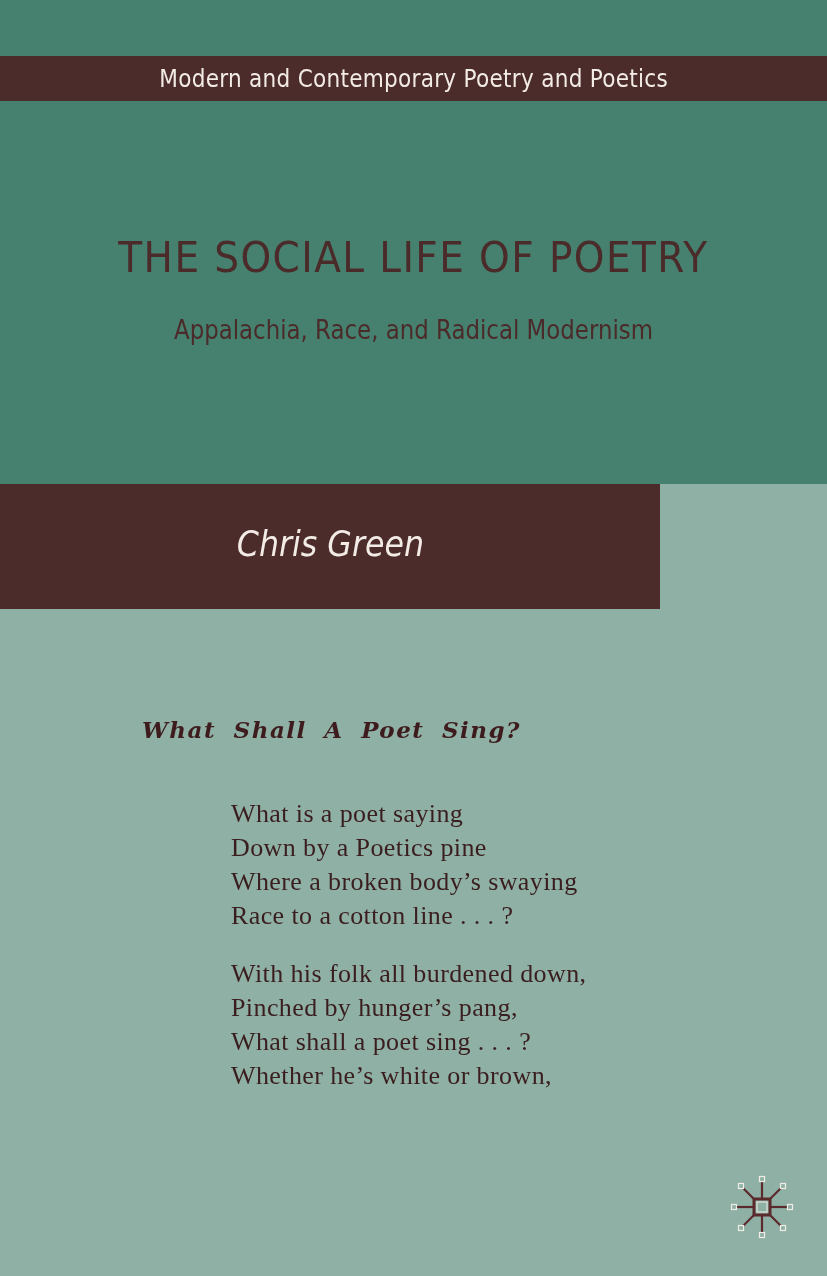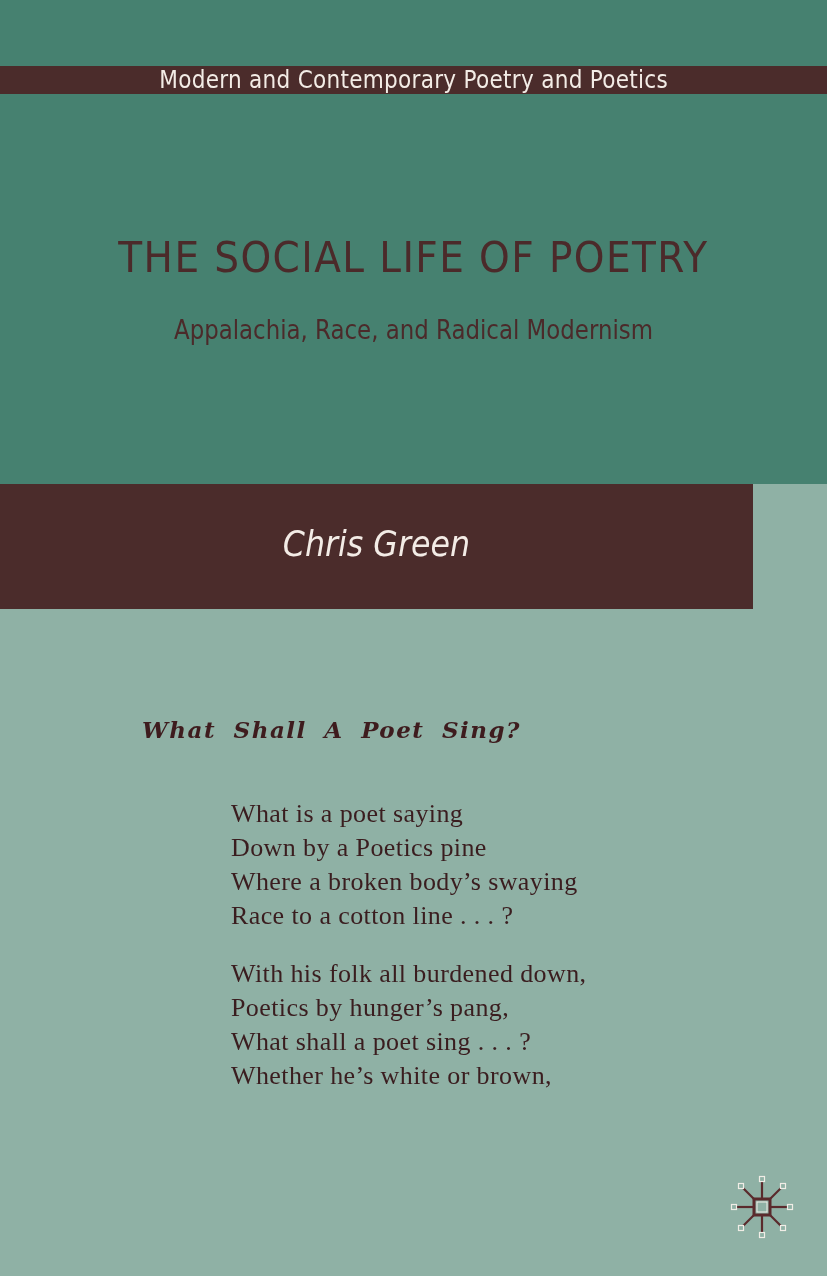--- a/index.html
+++ b/index.html
@@ -6,8 +6,8 @@
   body { width: 827px; height: 1276px; overflow: hidden; background: #8fb1a5; position: relative; }
   .cover { position: relative; width: 827px; height: 1276px; }
   .top-green { position: absolute; left: 0; top: 0; width: 827px; height: 484px; background: #468170; }
-  .series-band { position: absolute; left: 0; top: 56px; width: 827px; height: 28px; background: #4b2c2b;
-    display: flex; align-items: center; justify-content: center; margin-top: 10px; }
+  .series-band { position: absolute; left: 0; top: 56px; width: 827px; height: 45px; background: #4b2c2b;
+    display: flex; align-items: center; justify-content: center; }
   .series-text { font-family: "DejaVu Sans", sans-serif; font-size: 24px; color: #f3ece6; letter-spacing: 0.3px;
     transform: scaleX(0.9); white-space: nowrap; }
   .title { position: absolute; left: 0; top: 233px; width: 827px; text-align: center;

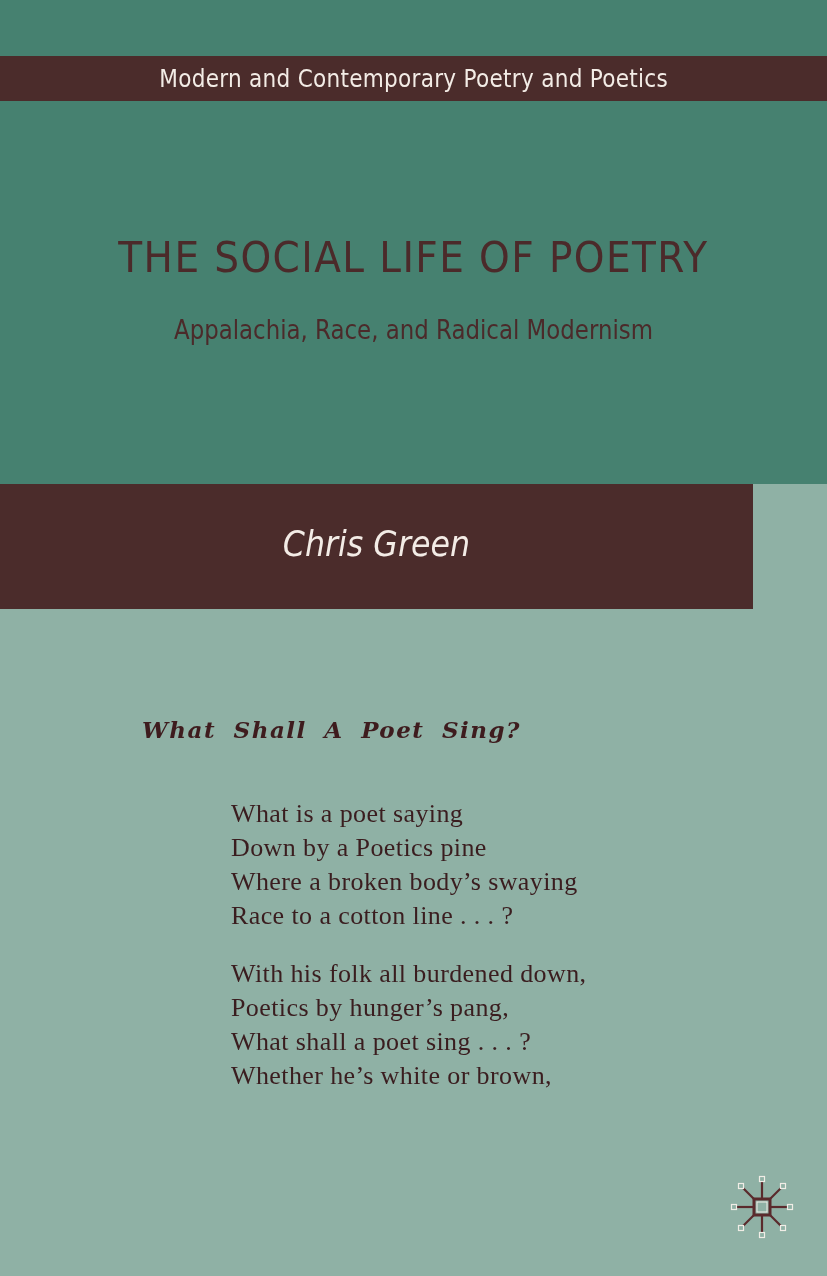--- a/index.html
+++ b/index.html
@@ -16,7 +16,7 @@
   .subtitle { position: absolute; left: 0; top: 315px; width: 827px; text-align: center;
     font-family: "DejaVu Sans", sans-serif; font-size: 26px; color: #4b2a2a; transform: scaleX(0.88);
     white-space: nowrap; }
-  .author-band { position: absolute; left: 0; top: 484px; width: 753px; height: 125px; background: #4b2c2b;
+  .author-band { position: absolute; left: 0; top: 484px; width: 660px; height: 125px; background: #4b2c2b;
     display: flex; align-items: center; justify-content: center; }
   .author { font-family: "DejaVu Sans", sans-serif; font-style: italic; font-size: 36px; color: #f3ece6;
     transform: scaleX(0.88); white-space: nowrap; margin-top: -6px; }

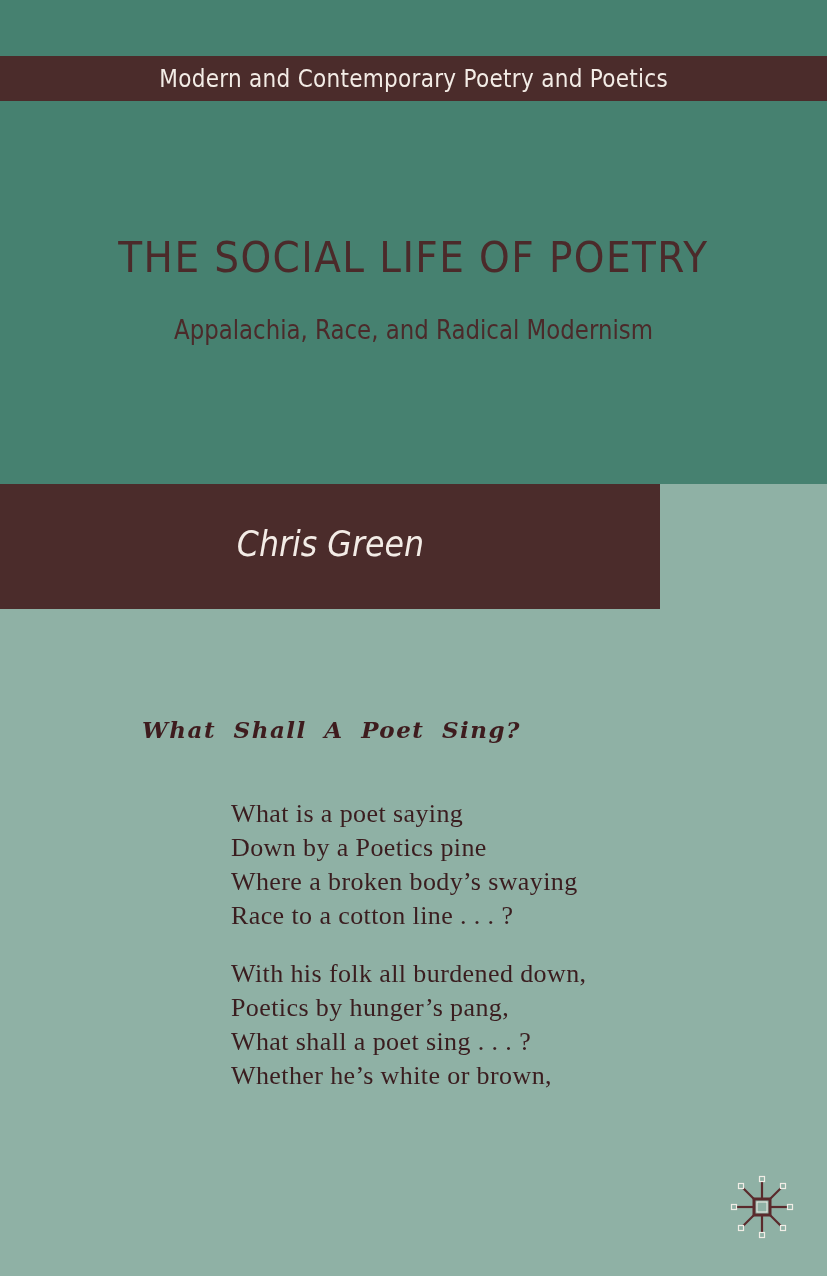--- a/index.html
+++ b/index.html
@@ -60,7 +60,7 @@
 
   <div class="stanza stanza-2">
     <span class="line">With his folk all burdened down,</span>
-    <span class="line">Poetics by hunger’s pang,</span>
+    <span class="line">Pinched by hunger’s pang,</span>
     <span class="line">What shall a poet sing . . . ?</span>
     <span class="line">Whether he’s white or brown,</span>
   </div>

